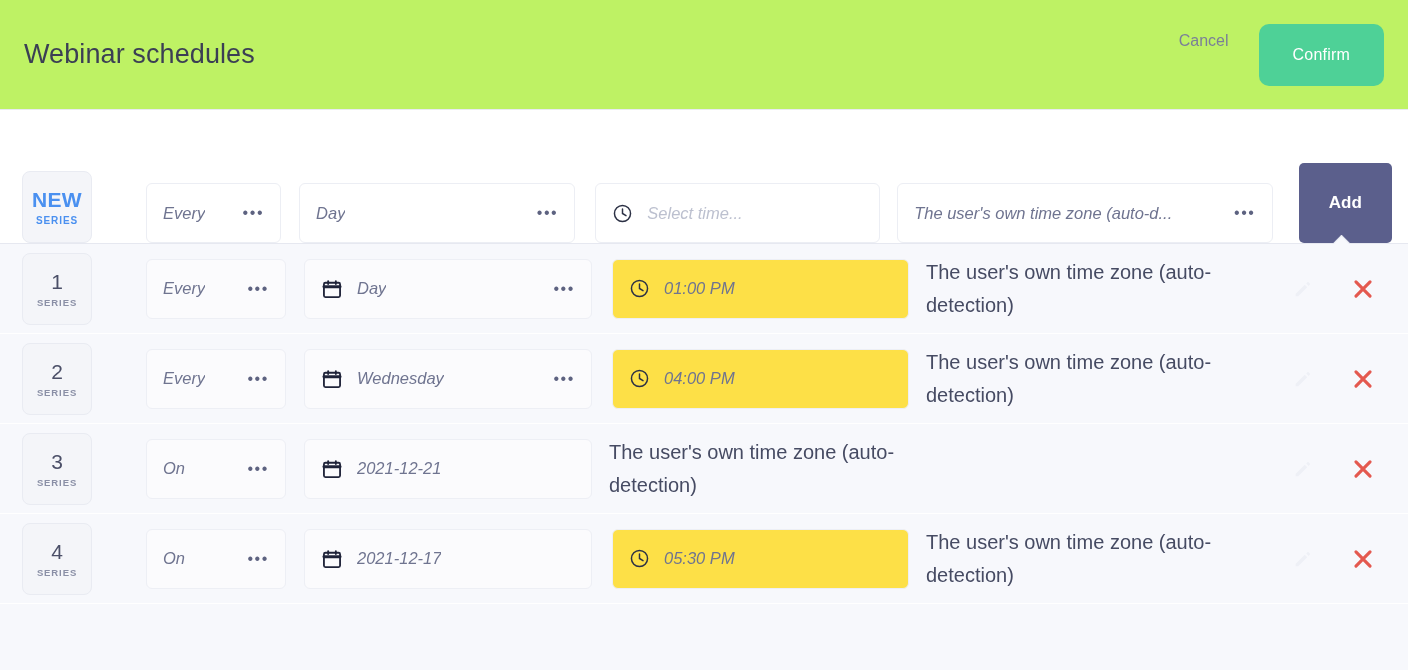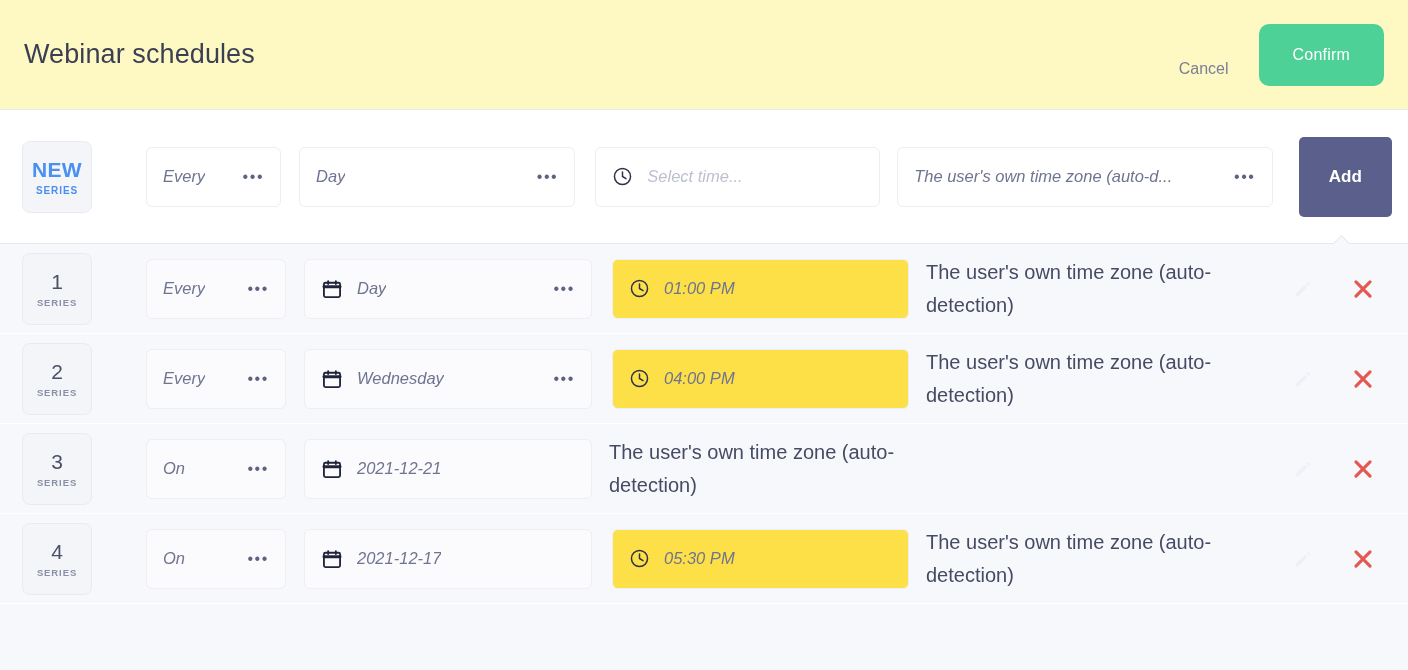--- a/index.html
+++ b/index.html
@@ -15,7 +15,7 @@
   .header {
     height: 110px;
     flex: 0 0 110px;
-    background: #fef9c3;
+    background: #bef264;
     border-bottom: 1px solid #e8eaf0;
     display: flex;
     align-items: center;

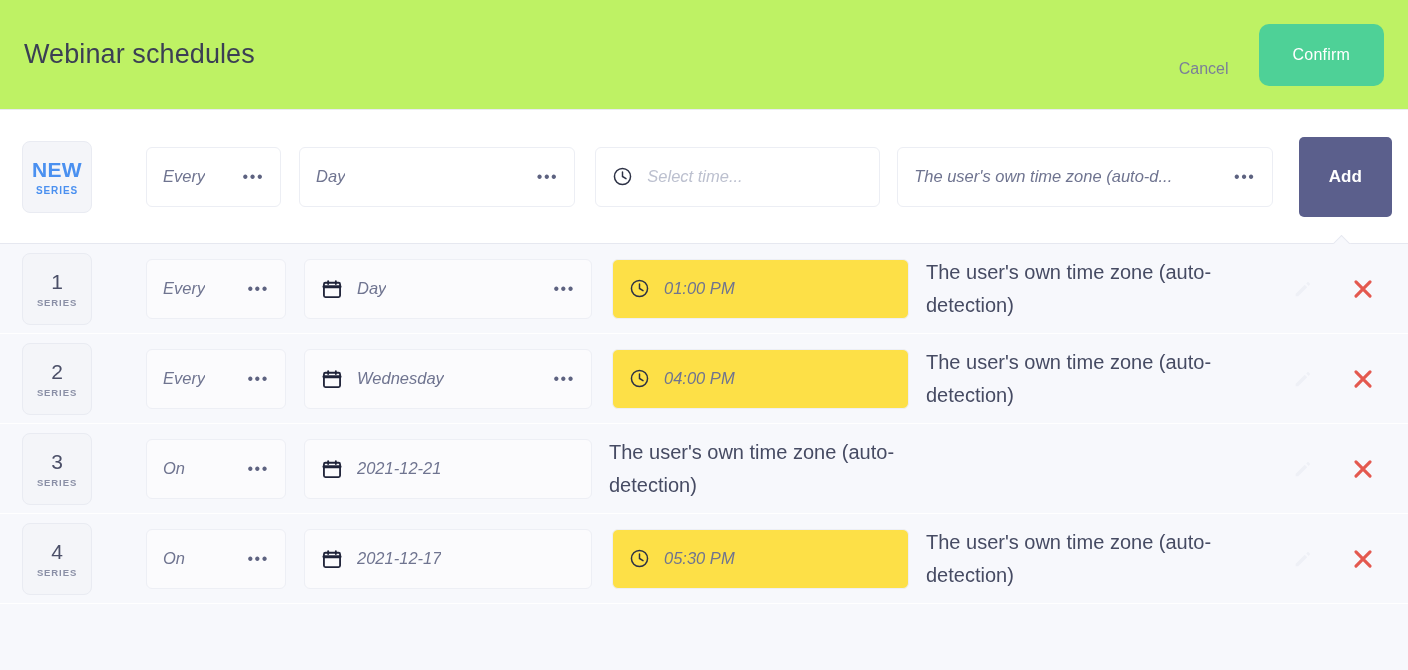--- a/index.html
+++ b/index.html
@@ -31,7 +31,7 @@
   .header-actions {
     margin-left: auto;
     display: flex;
-    align-items: flex-end;
+    align-items: flex-start;
     gap: 26px;
   }
   .btn-cancel {

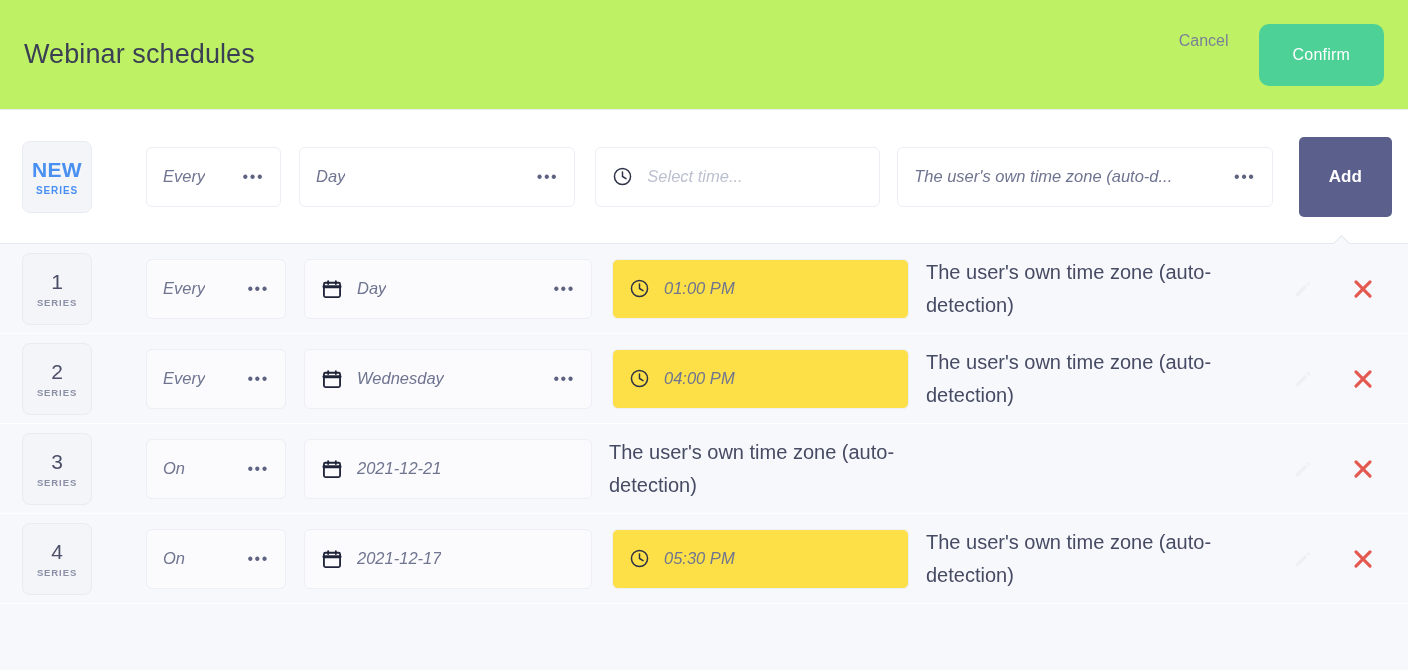--- a/index.html
+++ b/index.html
@@ -61,7 +61,7 @@
     flex: 0 0 133px;
     background: #ffffff;
     display: flex;
-    align-items: center;
+    align-items: flex-end;
     padding: 0 16px 0 22px;
     position: relative;
   }

